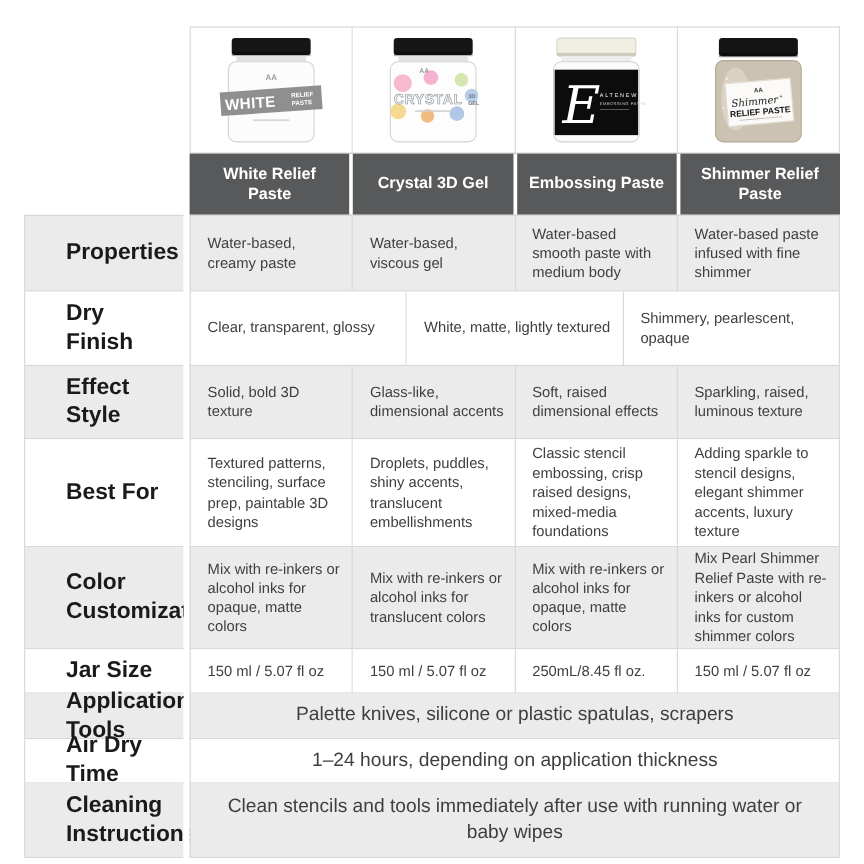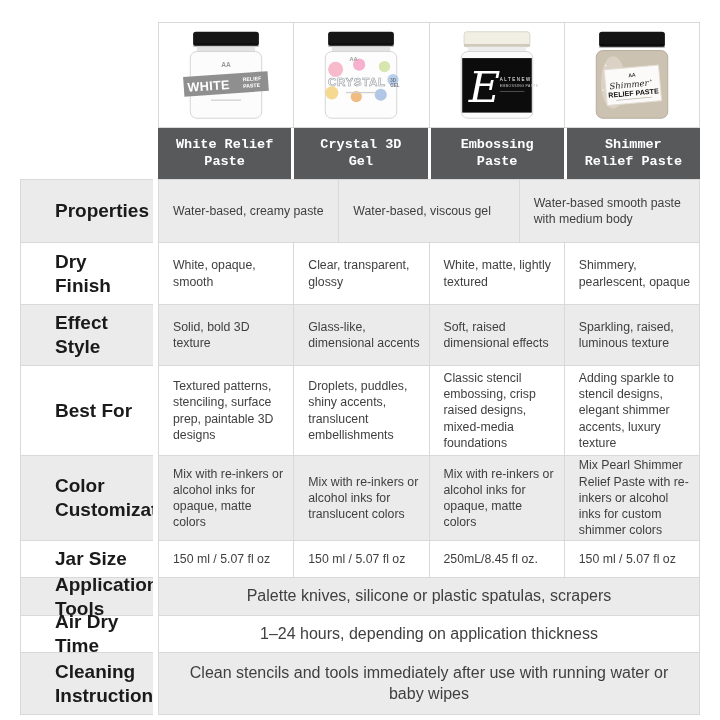--- a/index.html
+++ b/index.html
@@ -44,7 +44,7 @@
   .img-cell.first{border-left:1px solid var(--border);}
 
   
-  .row-header{height:51px;font-family:Liberation Mono, monospace;}
+  .row-header{height:51px;}
   .head-cell{
     flex:1;background:var(--header-bg);color:#fff;
     display:flex;align-items:center;justify-content:center;

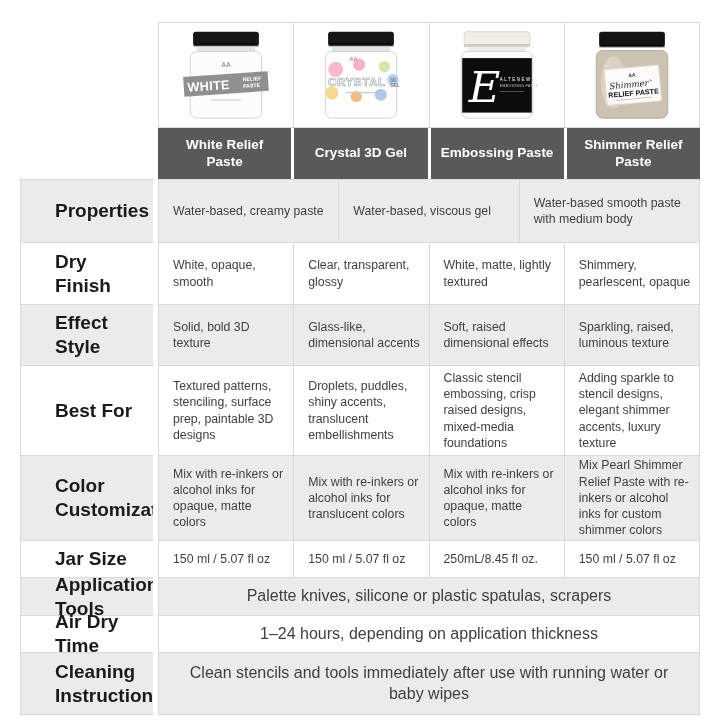--- a/index.html
+++ b/index.html
@@ -182,6 +182,7 @@
     <div class="cell">Water-based, creamy paste</div>
     <div class="cell">Water-based, viscous gel</div>
     <div class="cell">Water-based smooth paste with medium body</div>
+    <div class="cell">Water-based paste infused with fine shimmer</div>
   </div>
 
   <div class="row data-row r-dryfinish">

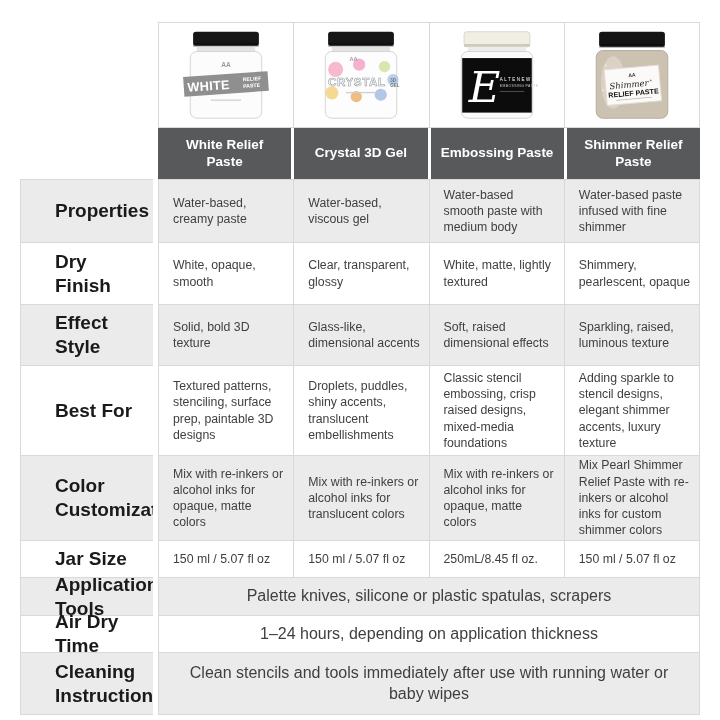--- a/index.html
+++ b/index.html
@@ -188,7 +188,6 @@
   <div class="row data-row r-dryfinish">
     <div class="cell-label">Dry Finish</div>
     <div class="gutter"></div>
-    <div class="cell">White, opaque, smooth</div>
     <div class="cell">Clear, transparent, glossy</div>
     <div class="cell">White, matte, lightly textured</div>
     <div class="cell">Shimmery, pearlescent, opaque</div>

